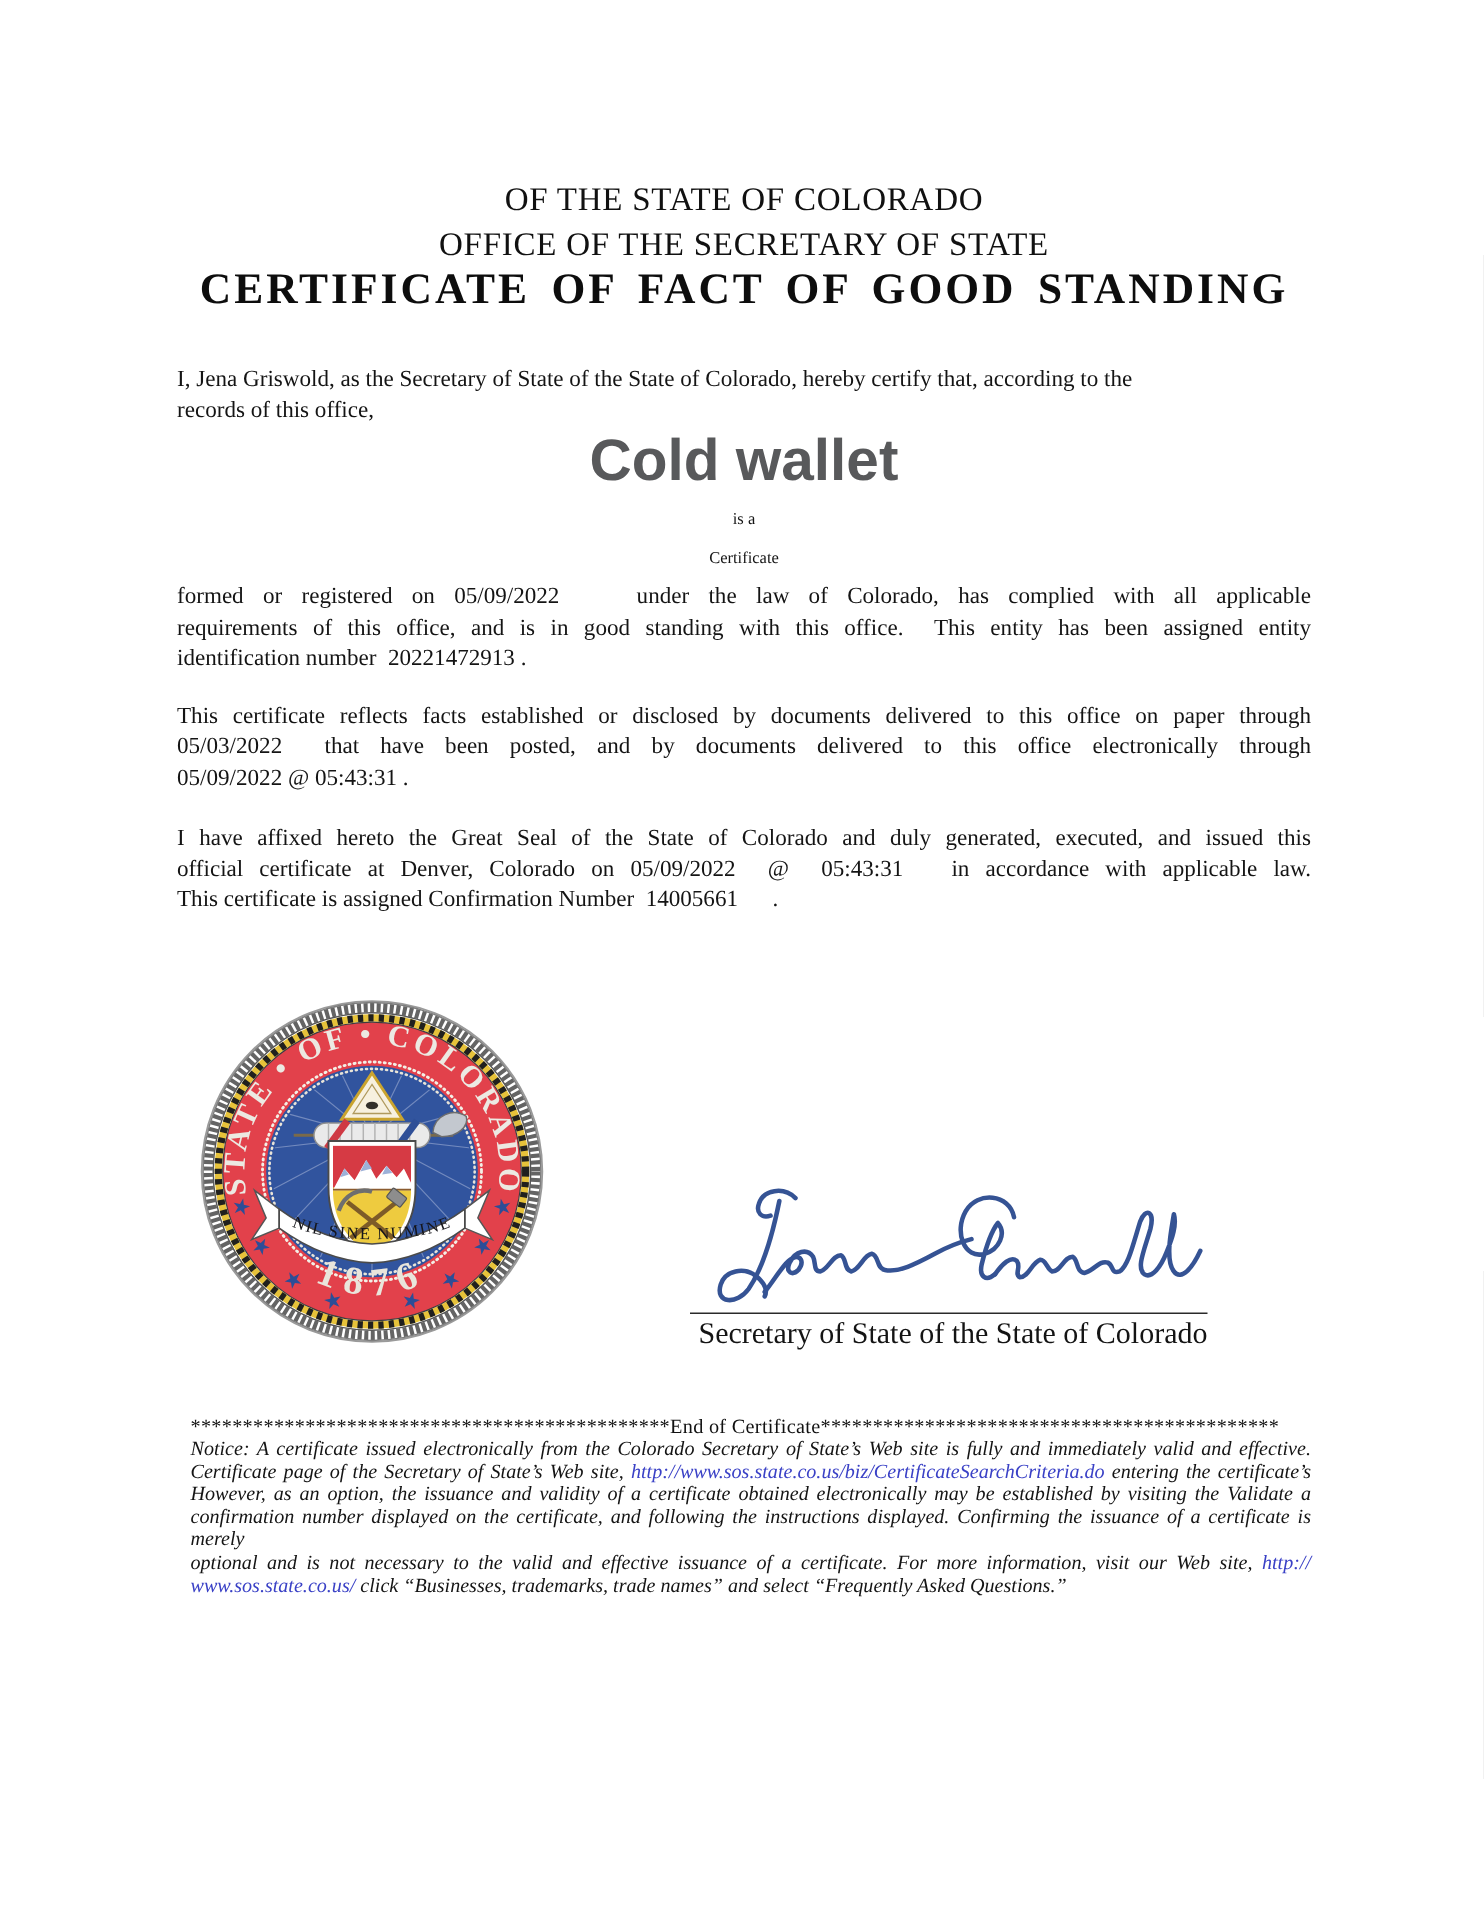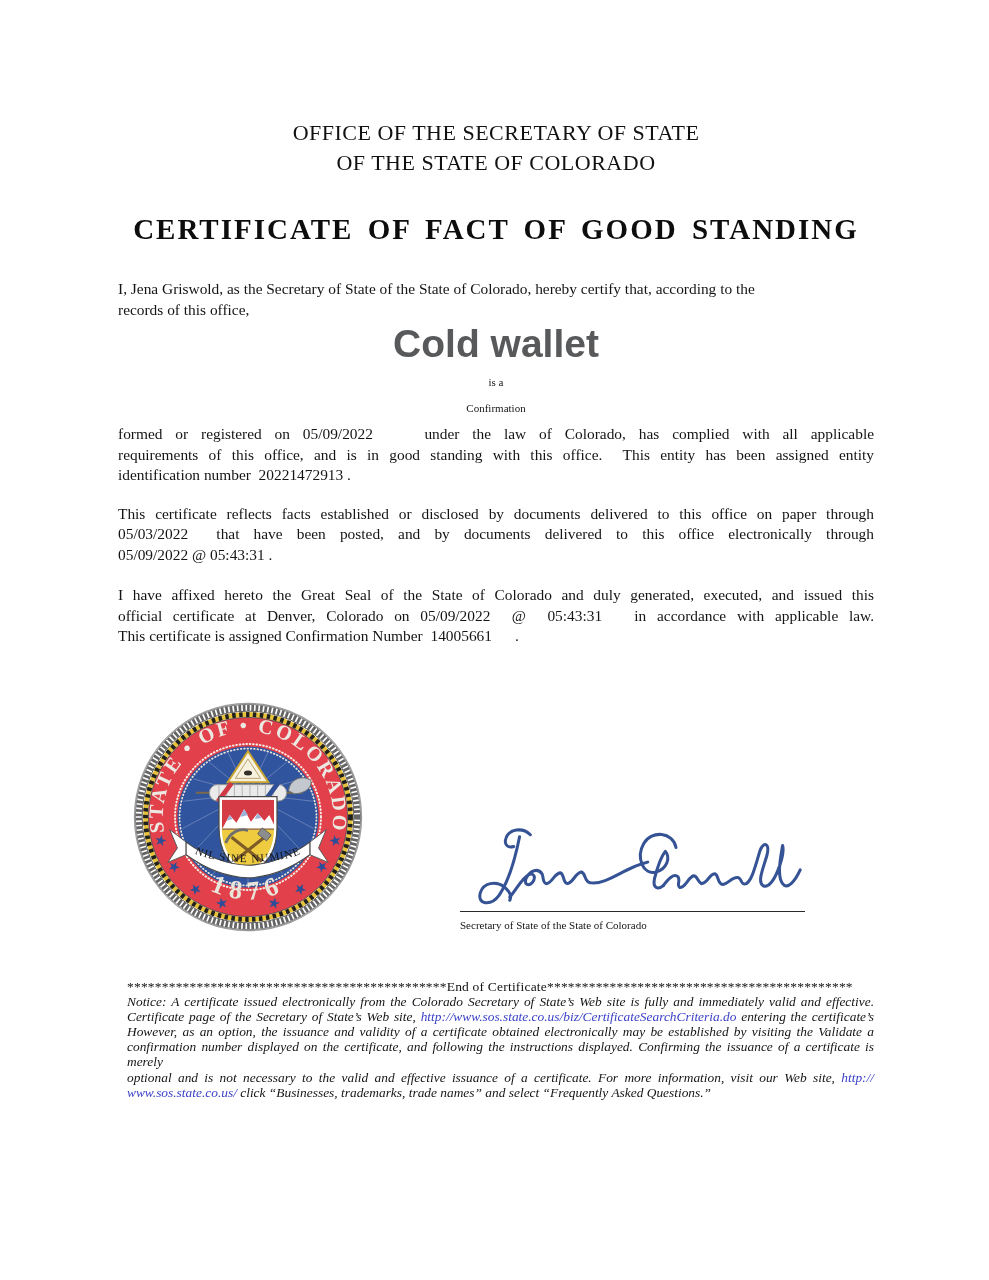--- a/index.html
+++ b/index.html
@@ -108,8 +108,8 @@
   <div class="content">
 
     <div class="hdr-block">
+      <div class="hdr">OF THE STATE OF COLORADO</div>
       <div class="hdr">OFFICE OF THE SECRETARY OF STATE</div>
-      <div class="hdr">OF THE STATE OF COLORADO</div>
     </div>
 
     <div class="doc-title">CERTIFICATE OF FACT OF GOOD STANDING</div>

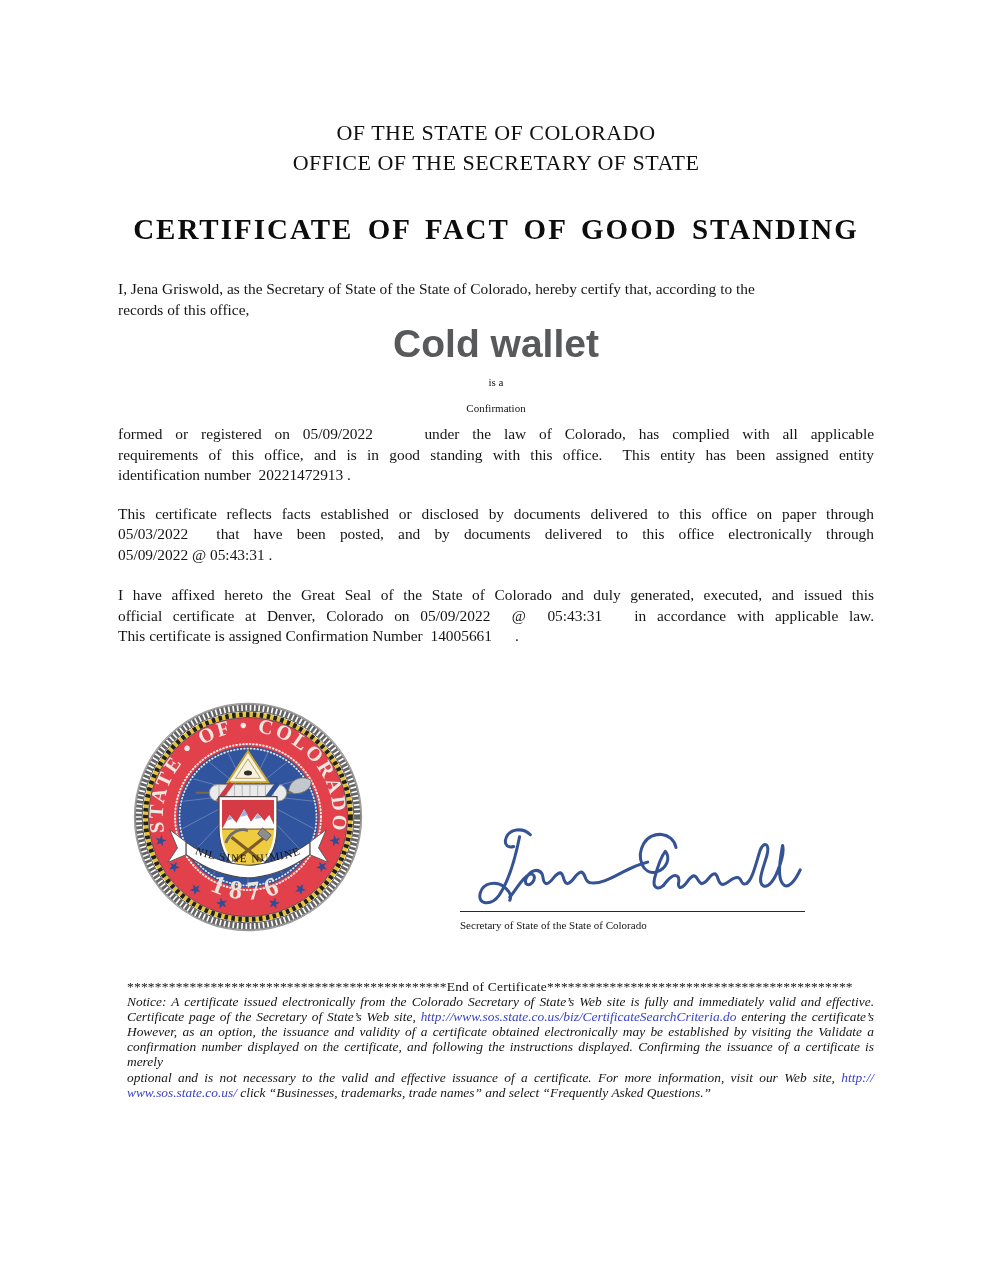--- a/index.html
+++ b/index.html
@@ -25,7 +25,6 @@
   }
   .hdr-block{margin-top:118px;}
   .doc-title{
-    margin-top:36px;
     text-align:center;
     font-size:29px;
     font-weight:bold;

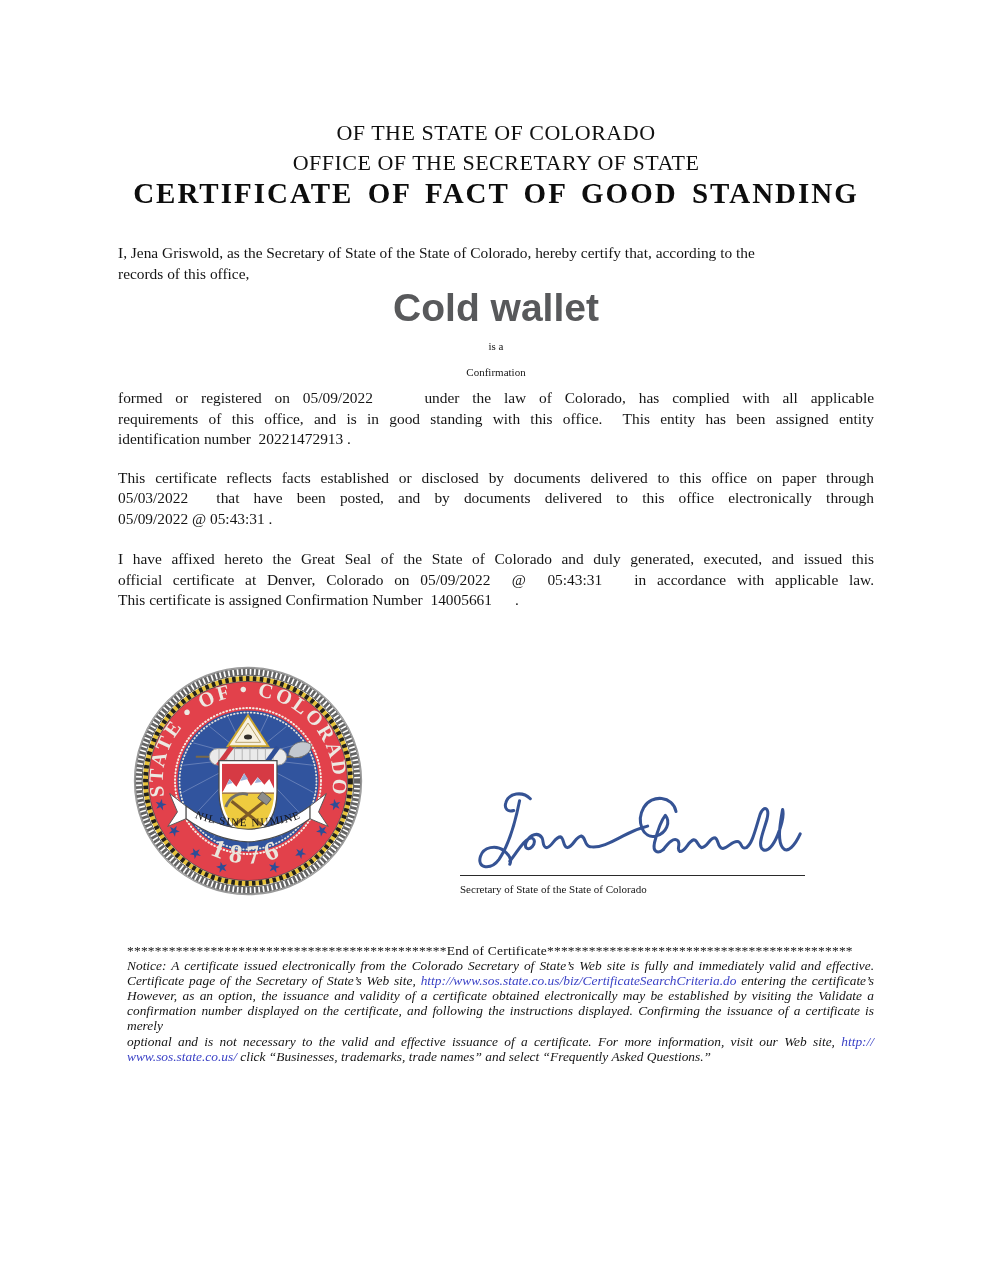--- a/index.html
+++ b/index.html
@@ -120,7 +120,7 @@
 
     <div class="entity-name">Cold wallet</div>
     <div class="centered-line is-a">is a</div>
-    <div class="centered-line entity-type">Confirmation</div>
+    <div class="centered-line entity-type">Certificate</div>
 
     <div class="body-text p-formed">
       <div class="jline">formed or registered on 05/09/2022&nbsp;&nbsp;&nbsp; under the law of Colorado, has complied with all applicable</div>

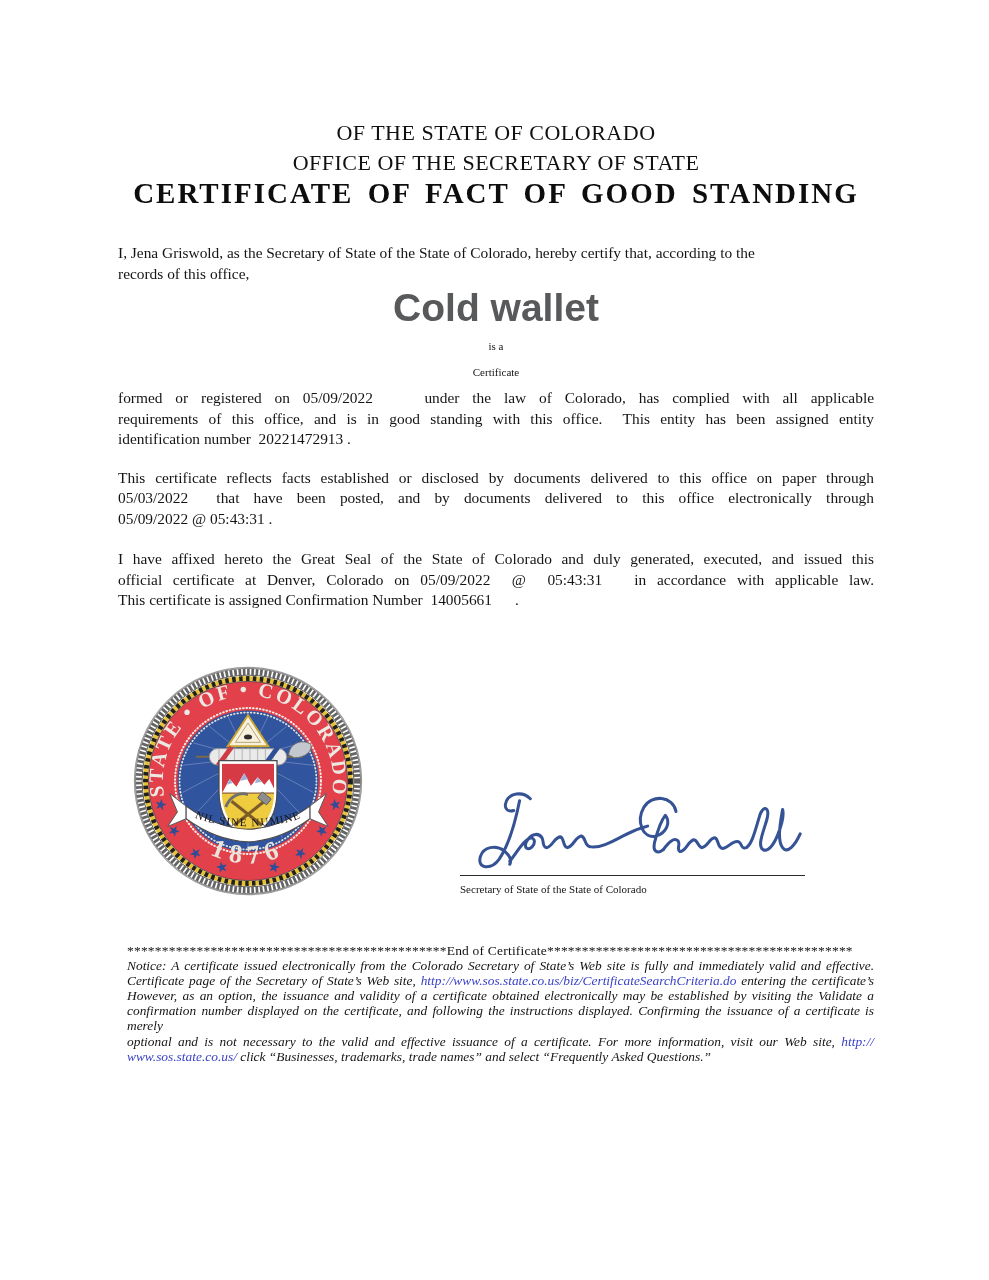--- a/index.html
+++ b/index.html
@@ -72,8 +72,8 @@
   .sig-svg{display:block; width:345px; height:88px;}
   .sig-line{border-top:1.4px solid #2a2a2a; height:0;}
   .sig-title{
-    text-align:left;
-    font-size:11px;
+    text-align:right;
+    font-size:20px;
     line-height:19px;
     padding-top:4px;
     color:#141414;

